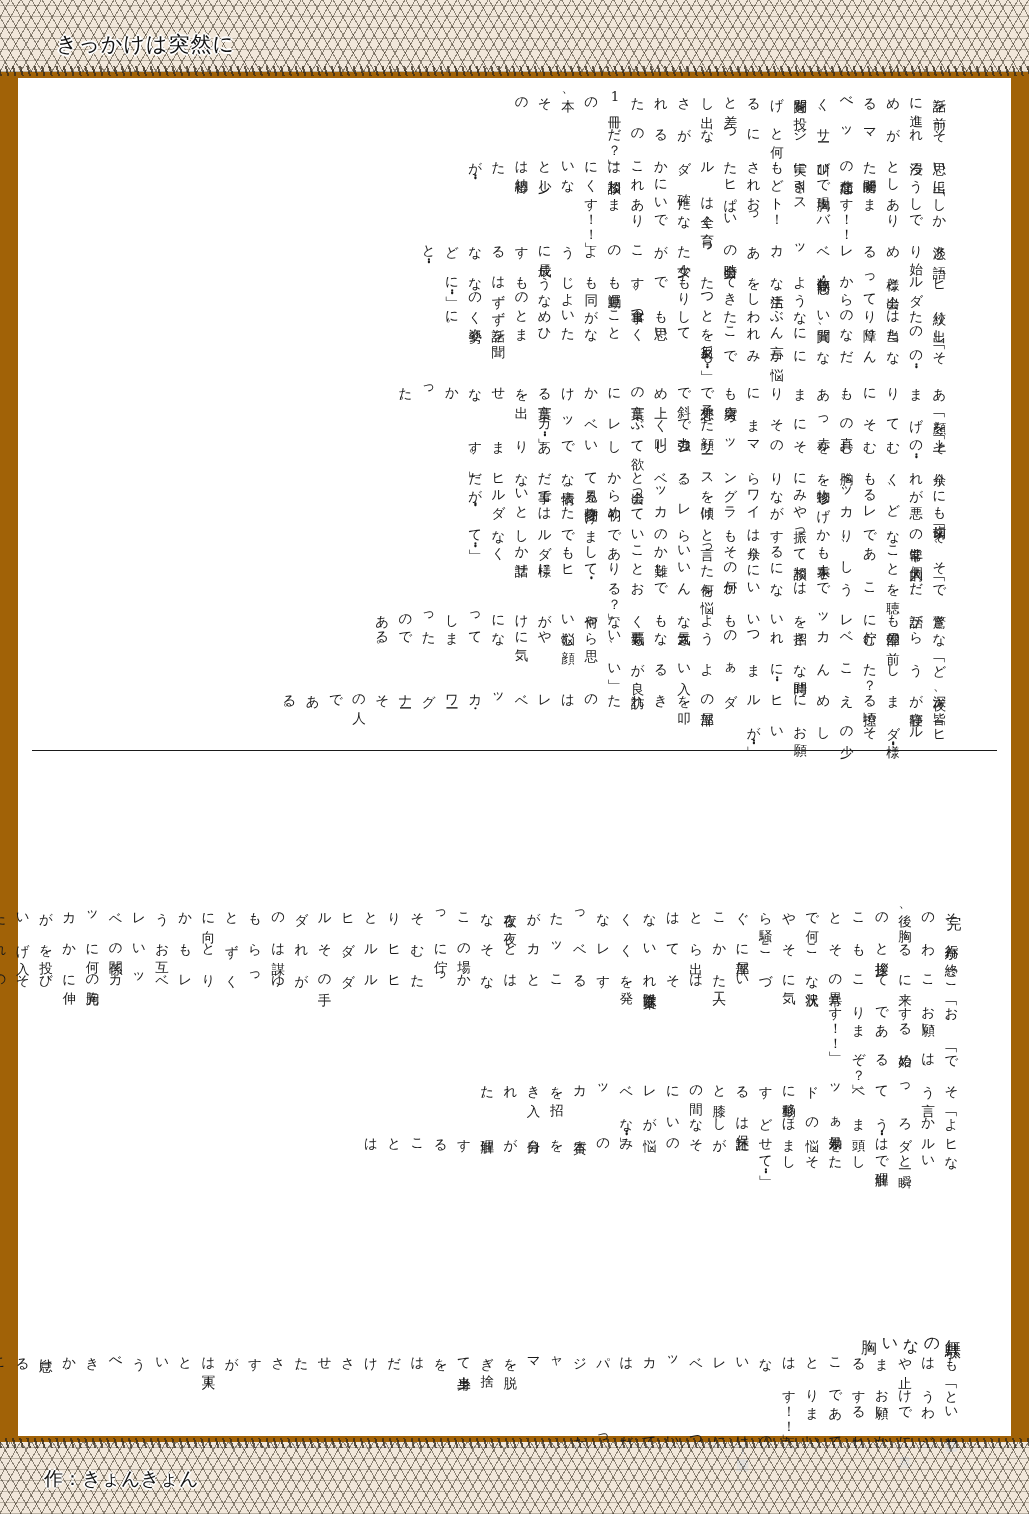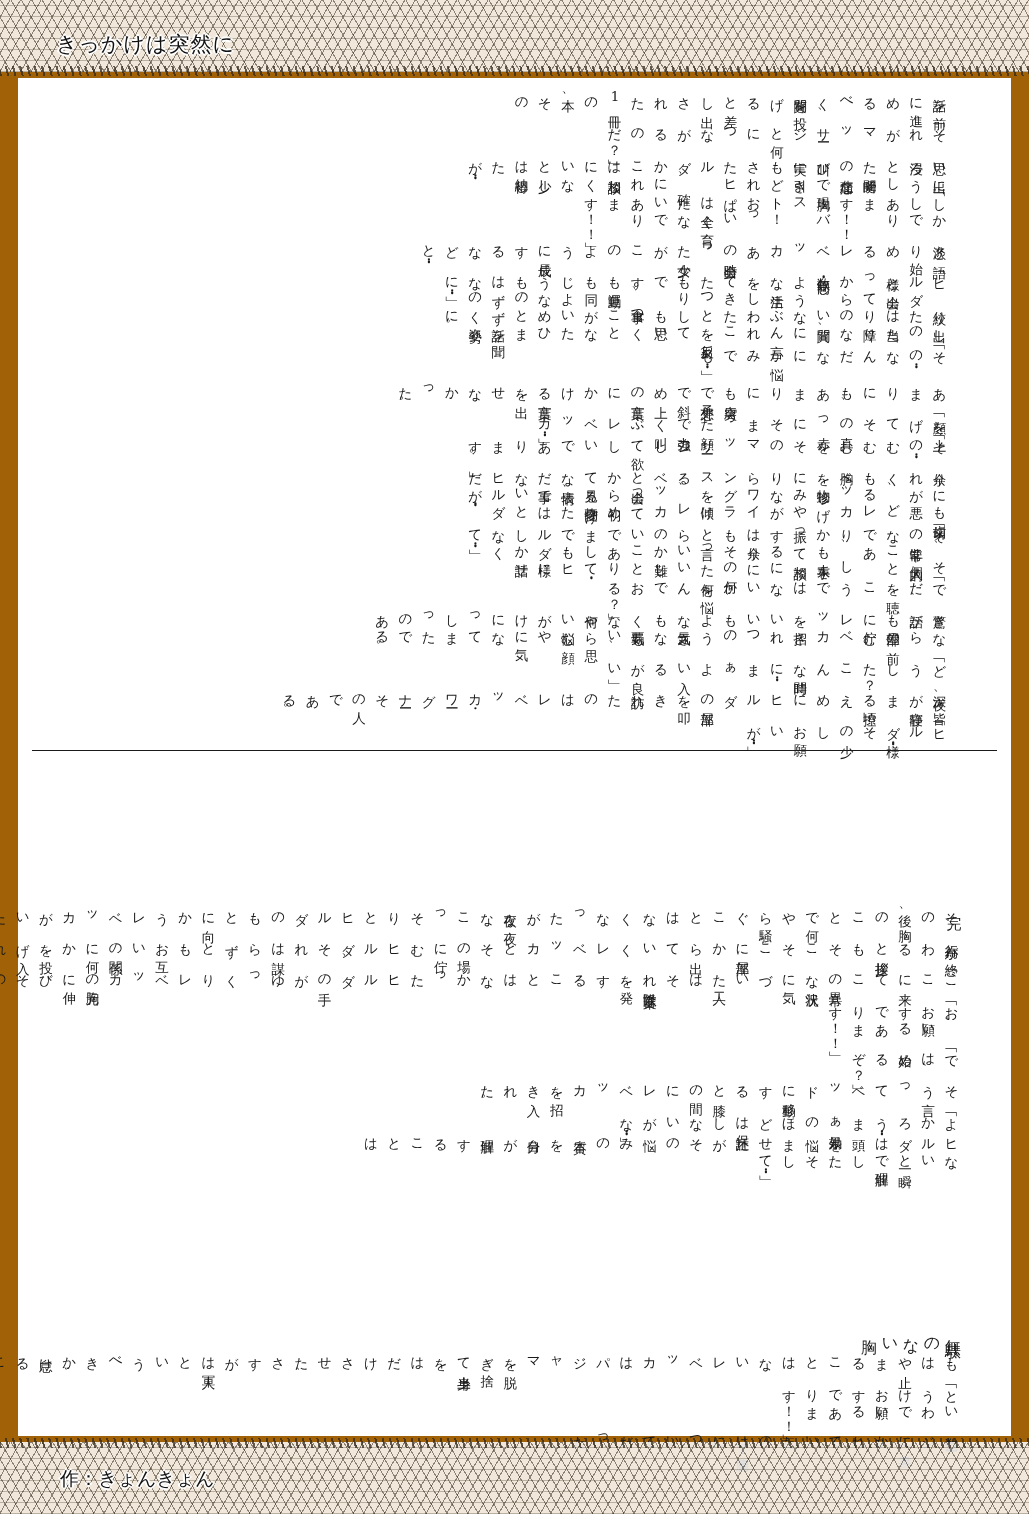--- a/index.html
+++ b/index.html
@@ -62,7 +62,7 @@
   .footer-credit {
     position: absolute;
     bottom: 22px;
-    left: 60px;
+    left: 44px;
     font-size: 19px;
     font-family: "DejaVu Sans", sans-serif;
     color: #111;

